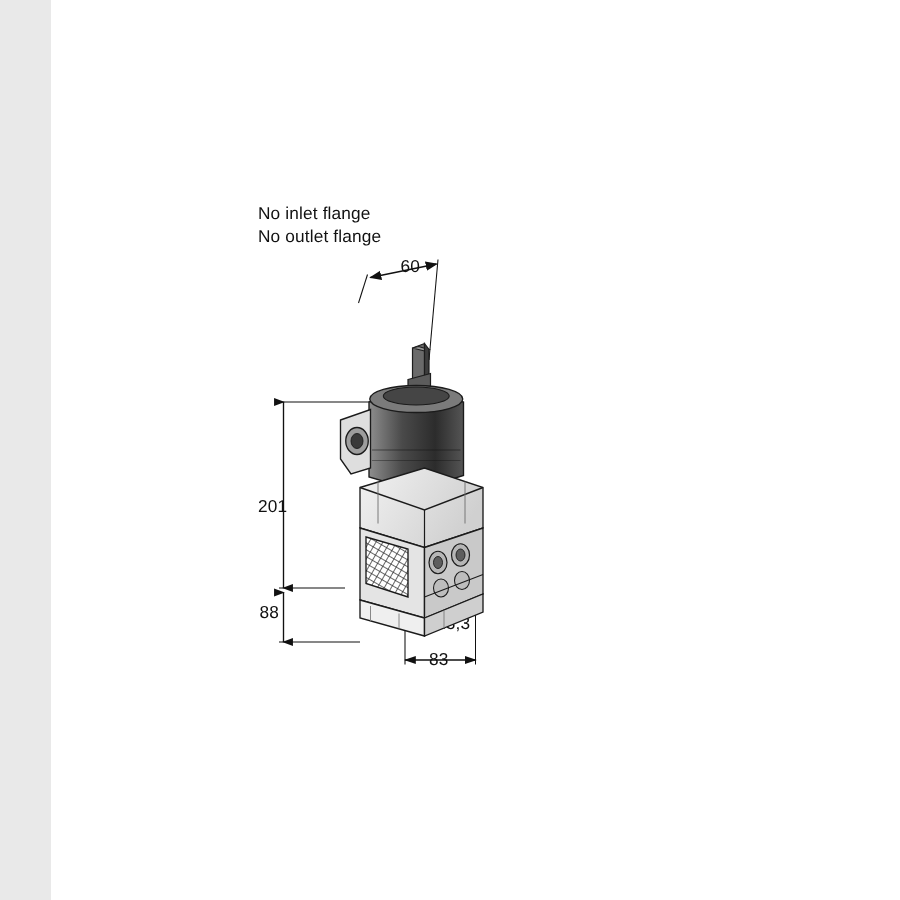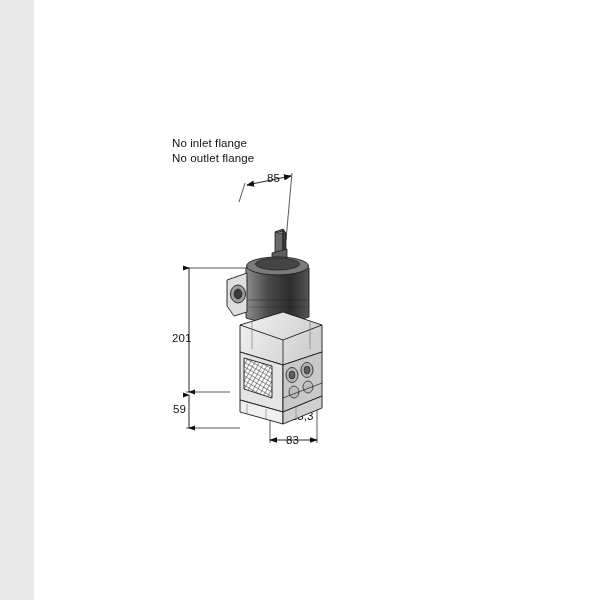--- a/index.html
+++ b/index.html
@@ -79,7 +79,7 @@
   <div class="note" id="note-inlet">No inlet flange</div>
   <div class="note" id="note-outlet">No outlet flange</div>
 
-  <div class="dim-label" id="lbl-85">85</div>
+  <div class="dim-label" id="lbl-85">60</div>
   <div class="dim-label" id="lbl-201">201</div>
   <div class="dim-label" id="lbl-59">59</div>
   <div class="dim-label" id="lbl-1133">113,3</div>

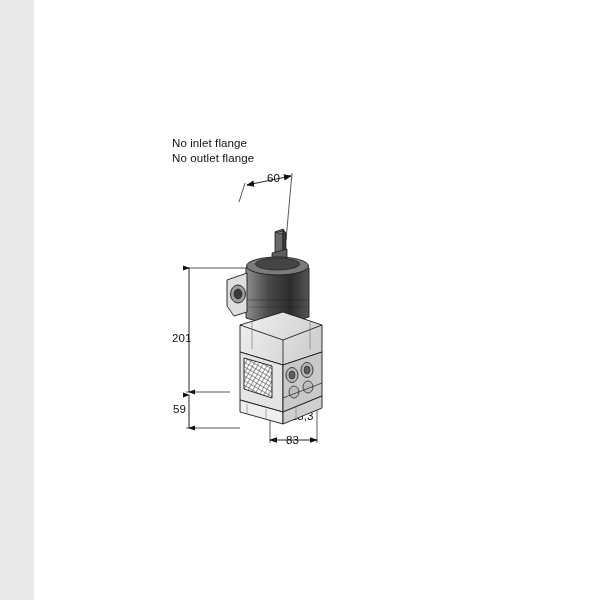--- a/index.html
+++ b/index.html
@@ -81,7 +81,7 @@
 
   <div class="dim-label" id="lbl-85">60</div>
   <div class="dim-label" id="lbl-201">201</div>
-  <div class="dim-label" id="lbl-59">59</div>
+  <div class="dim-label" id="lbl-59">88</div>
   <div class="dim-label" id="lbl-1133">113,3</div>
   <div class="dim-label" id="lbl-83">83</div>
 

